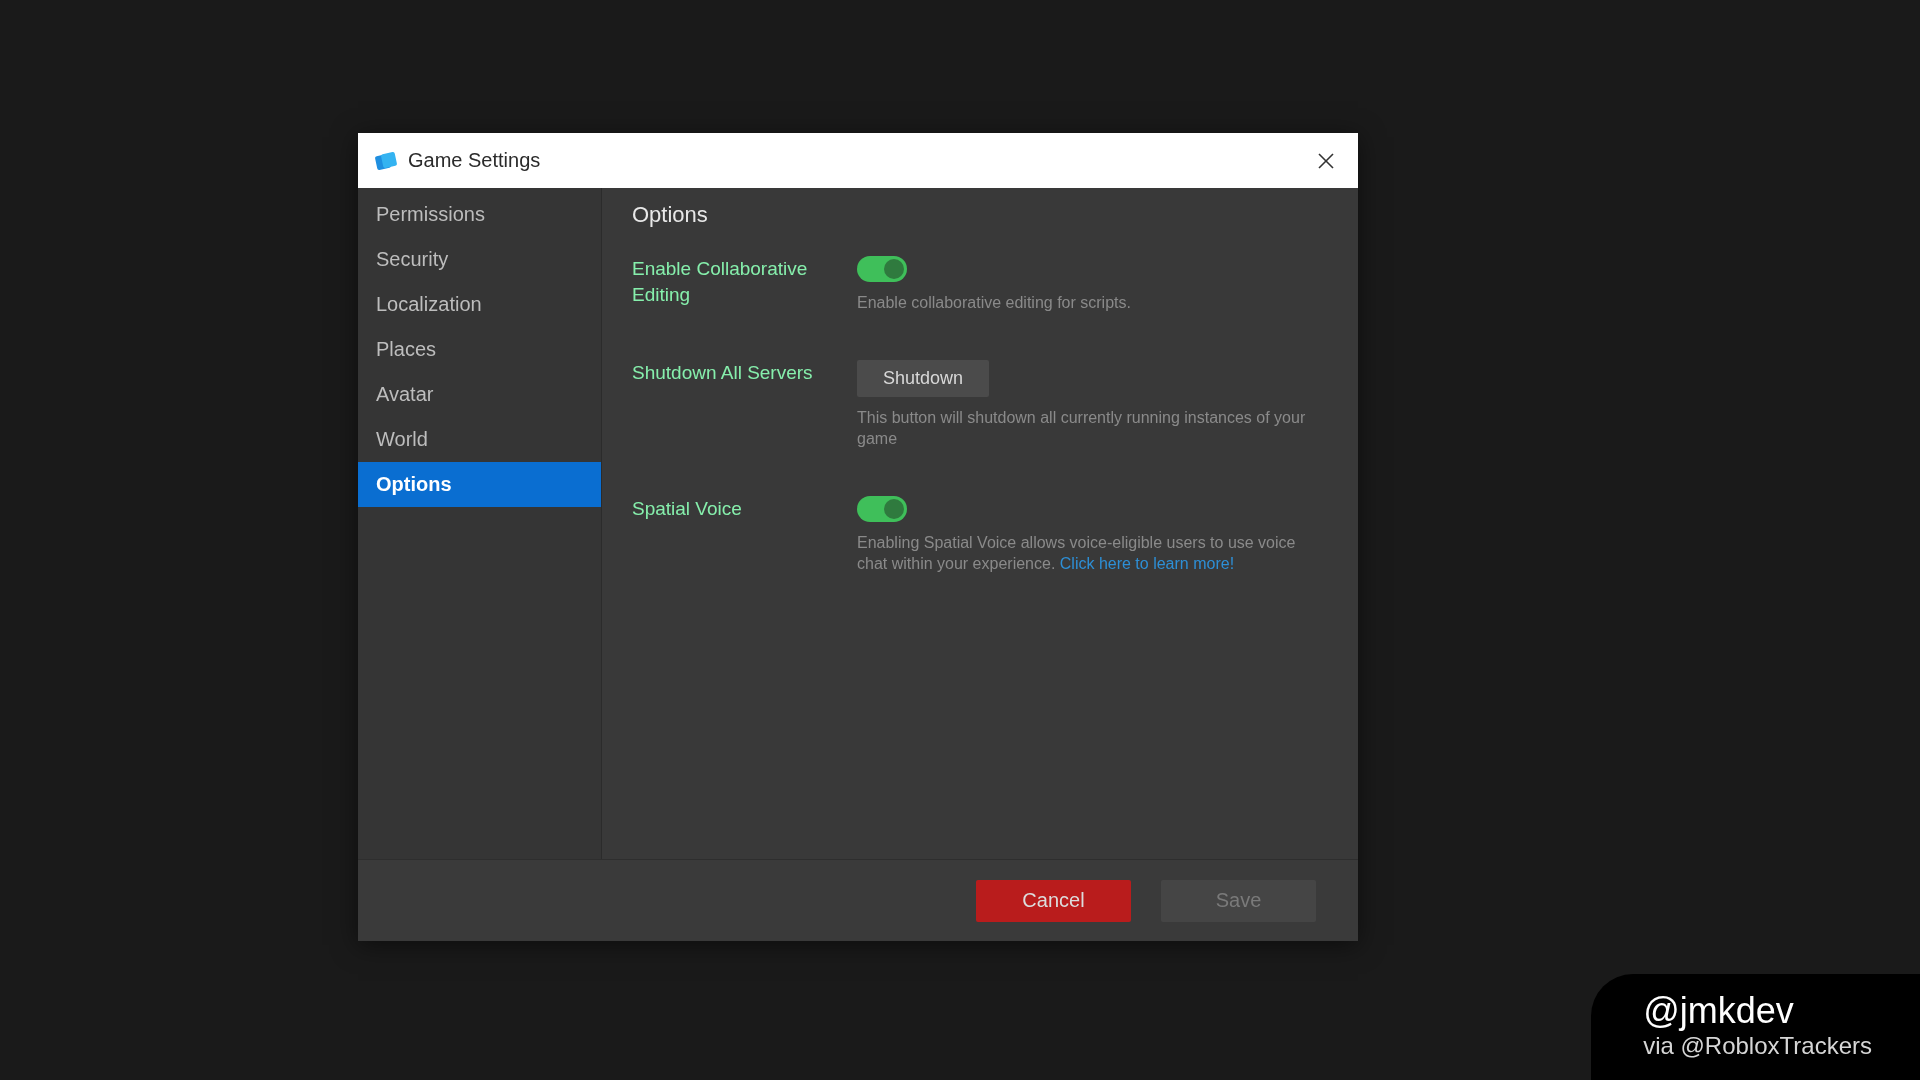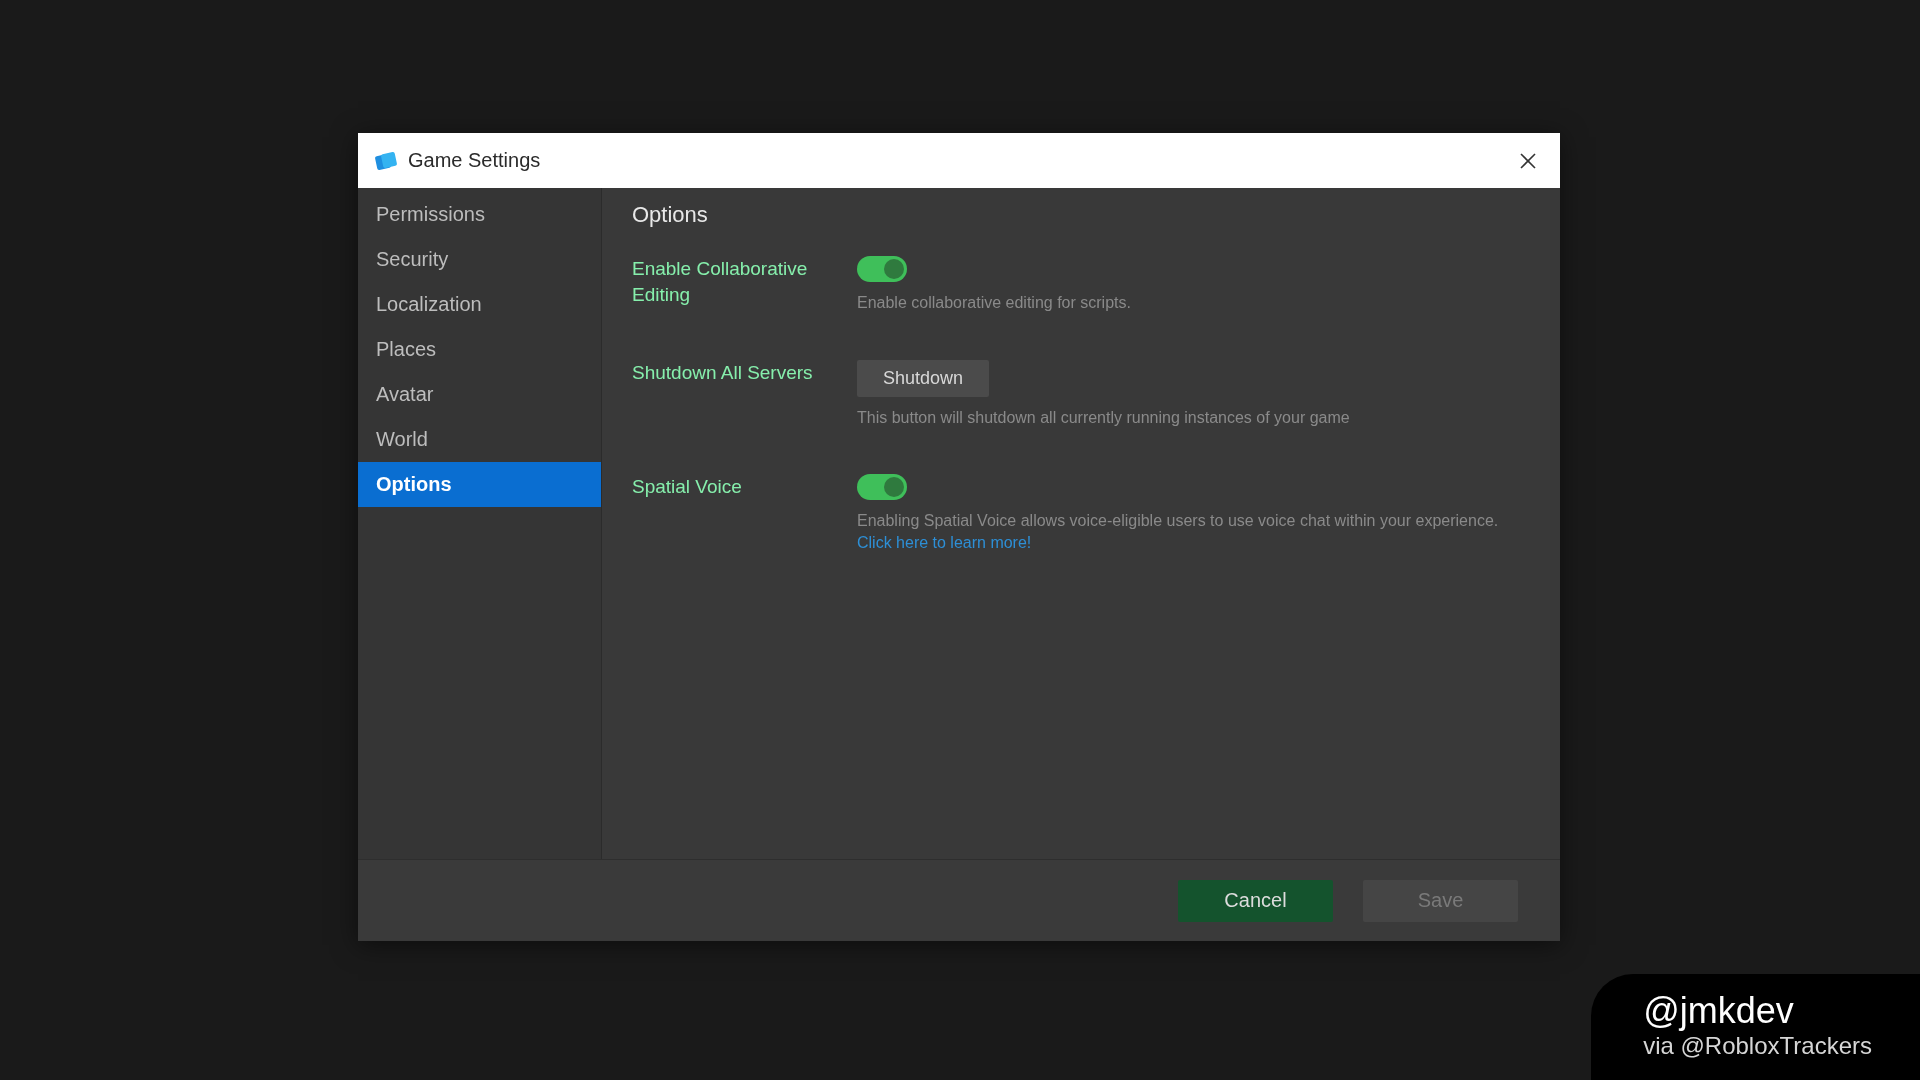--- a/index.html
+++ b/index.html
@@ -15,7 +15,7 @@
     position: absolute;
     left: 358px;
     top: 133px;
-    width: 1202px;
+    width: 1000px;
     height: 808px;
     background: #3a3a3a;
     display: flex;

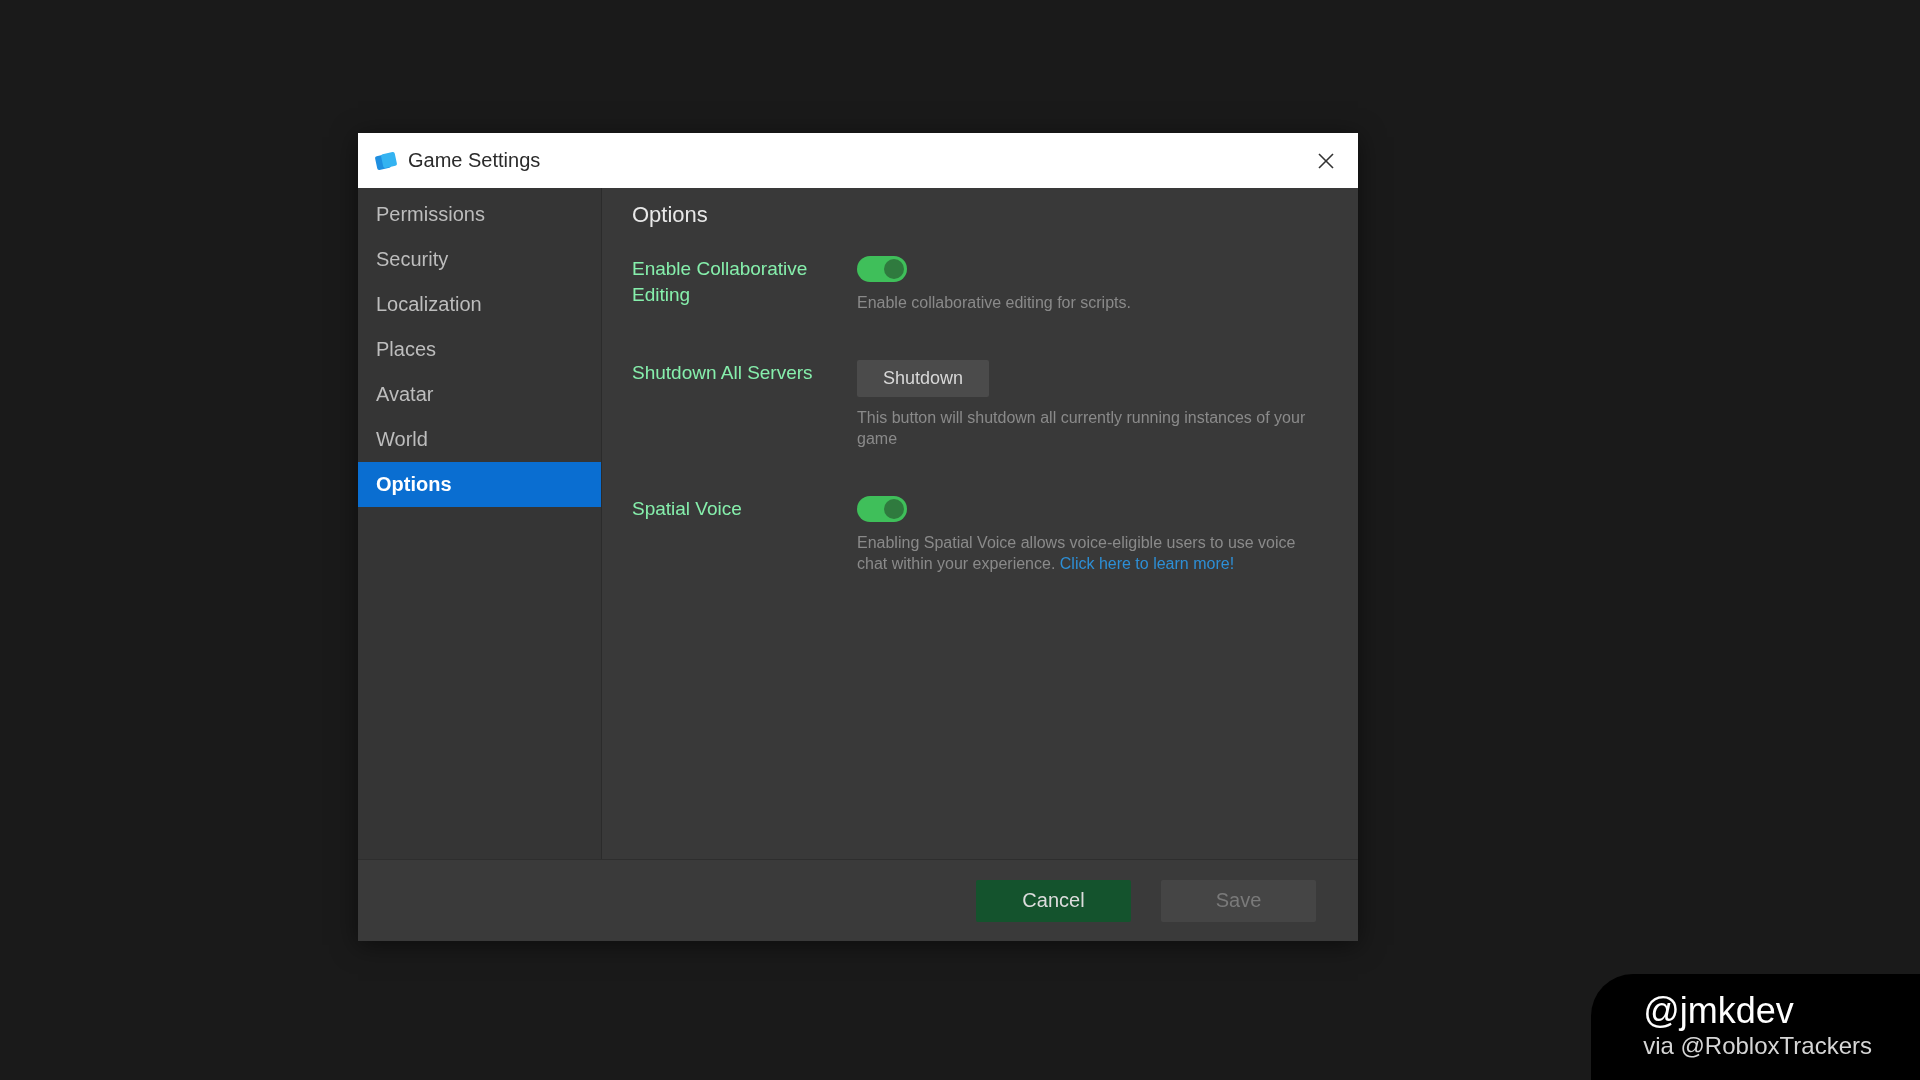--- a/index.html
+++ b/index.html
@@ -173,7 +173,7 @@
     border-radius: 2px;
   }
   .footer-btn.cancel {
-    background: #14532d;
+    background: #b91c1c;
     color: #dcdcdc;
     cursor: pointer;
     text-align: right;

